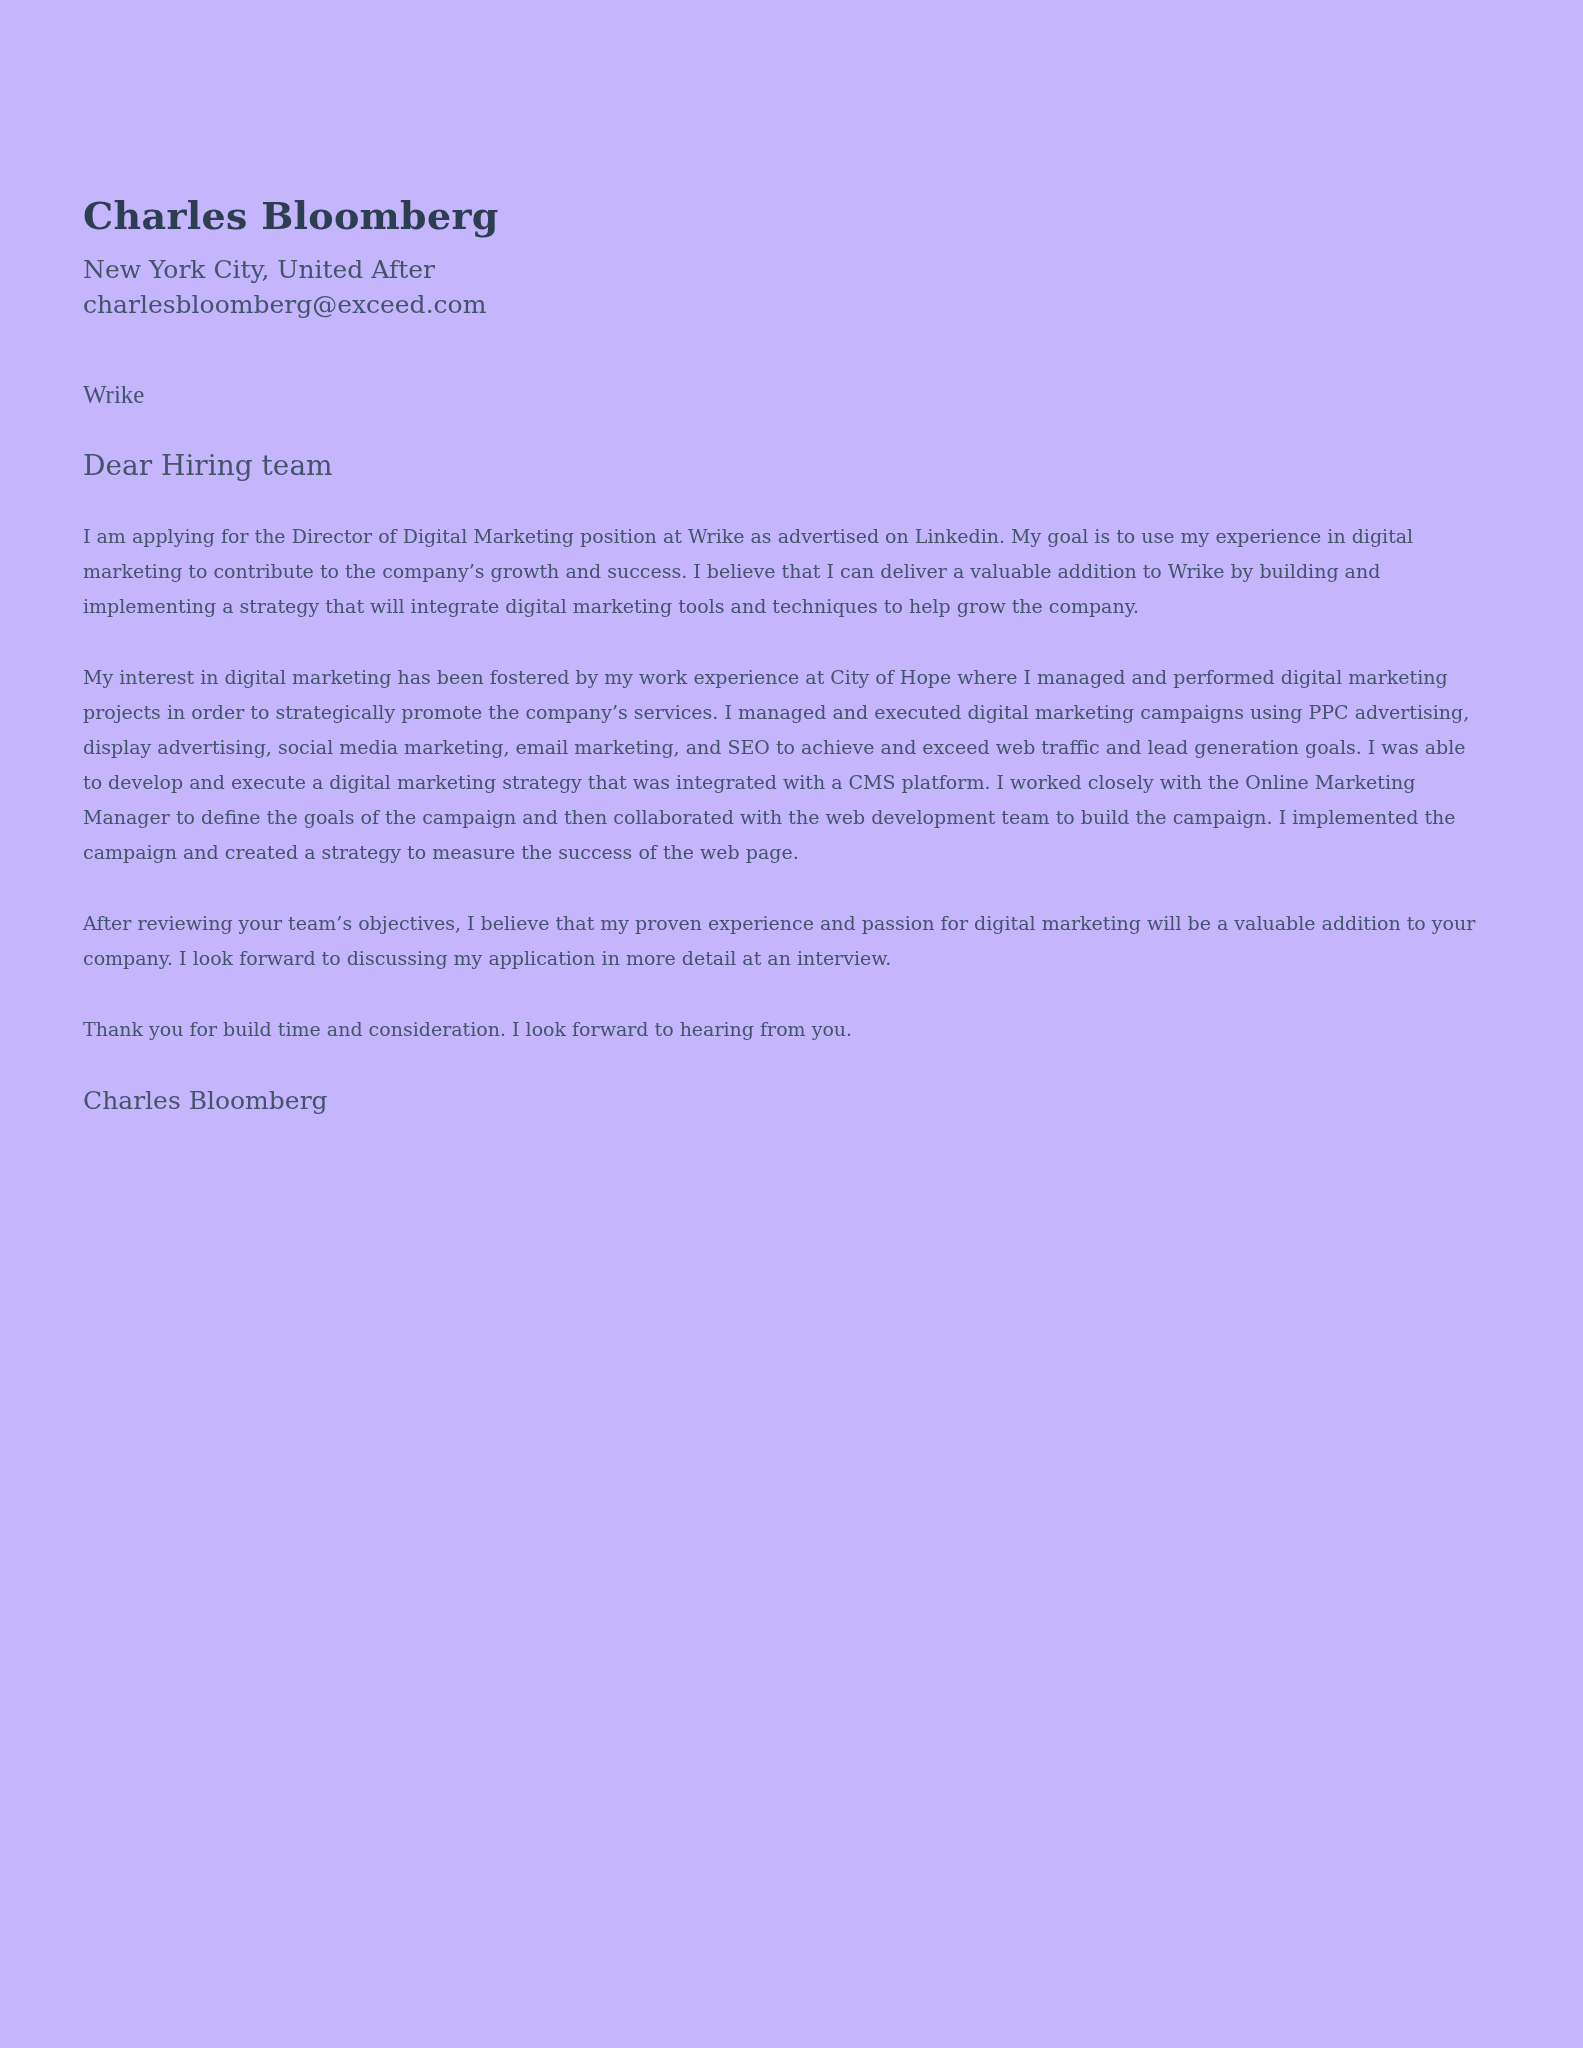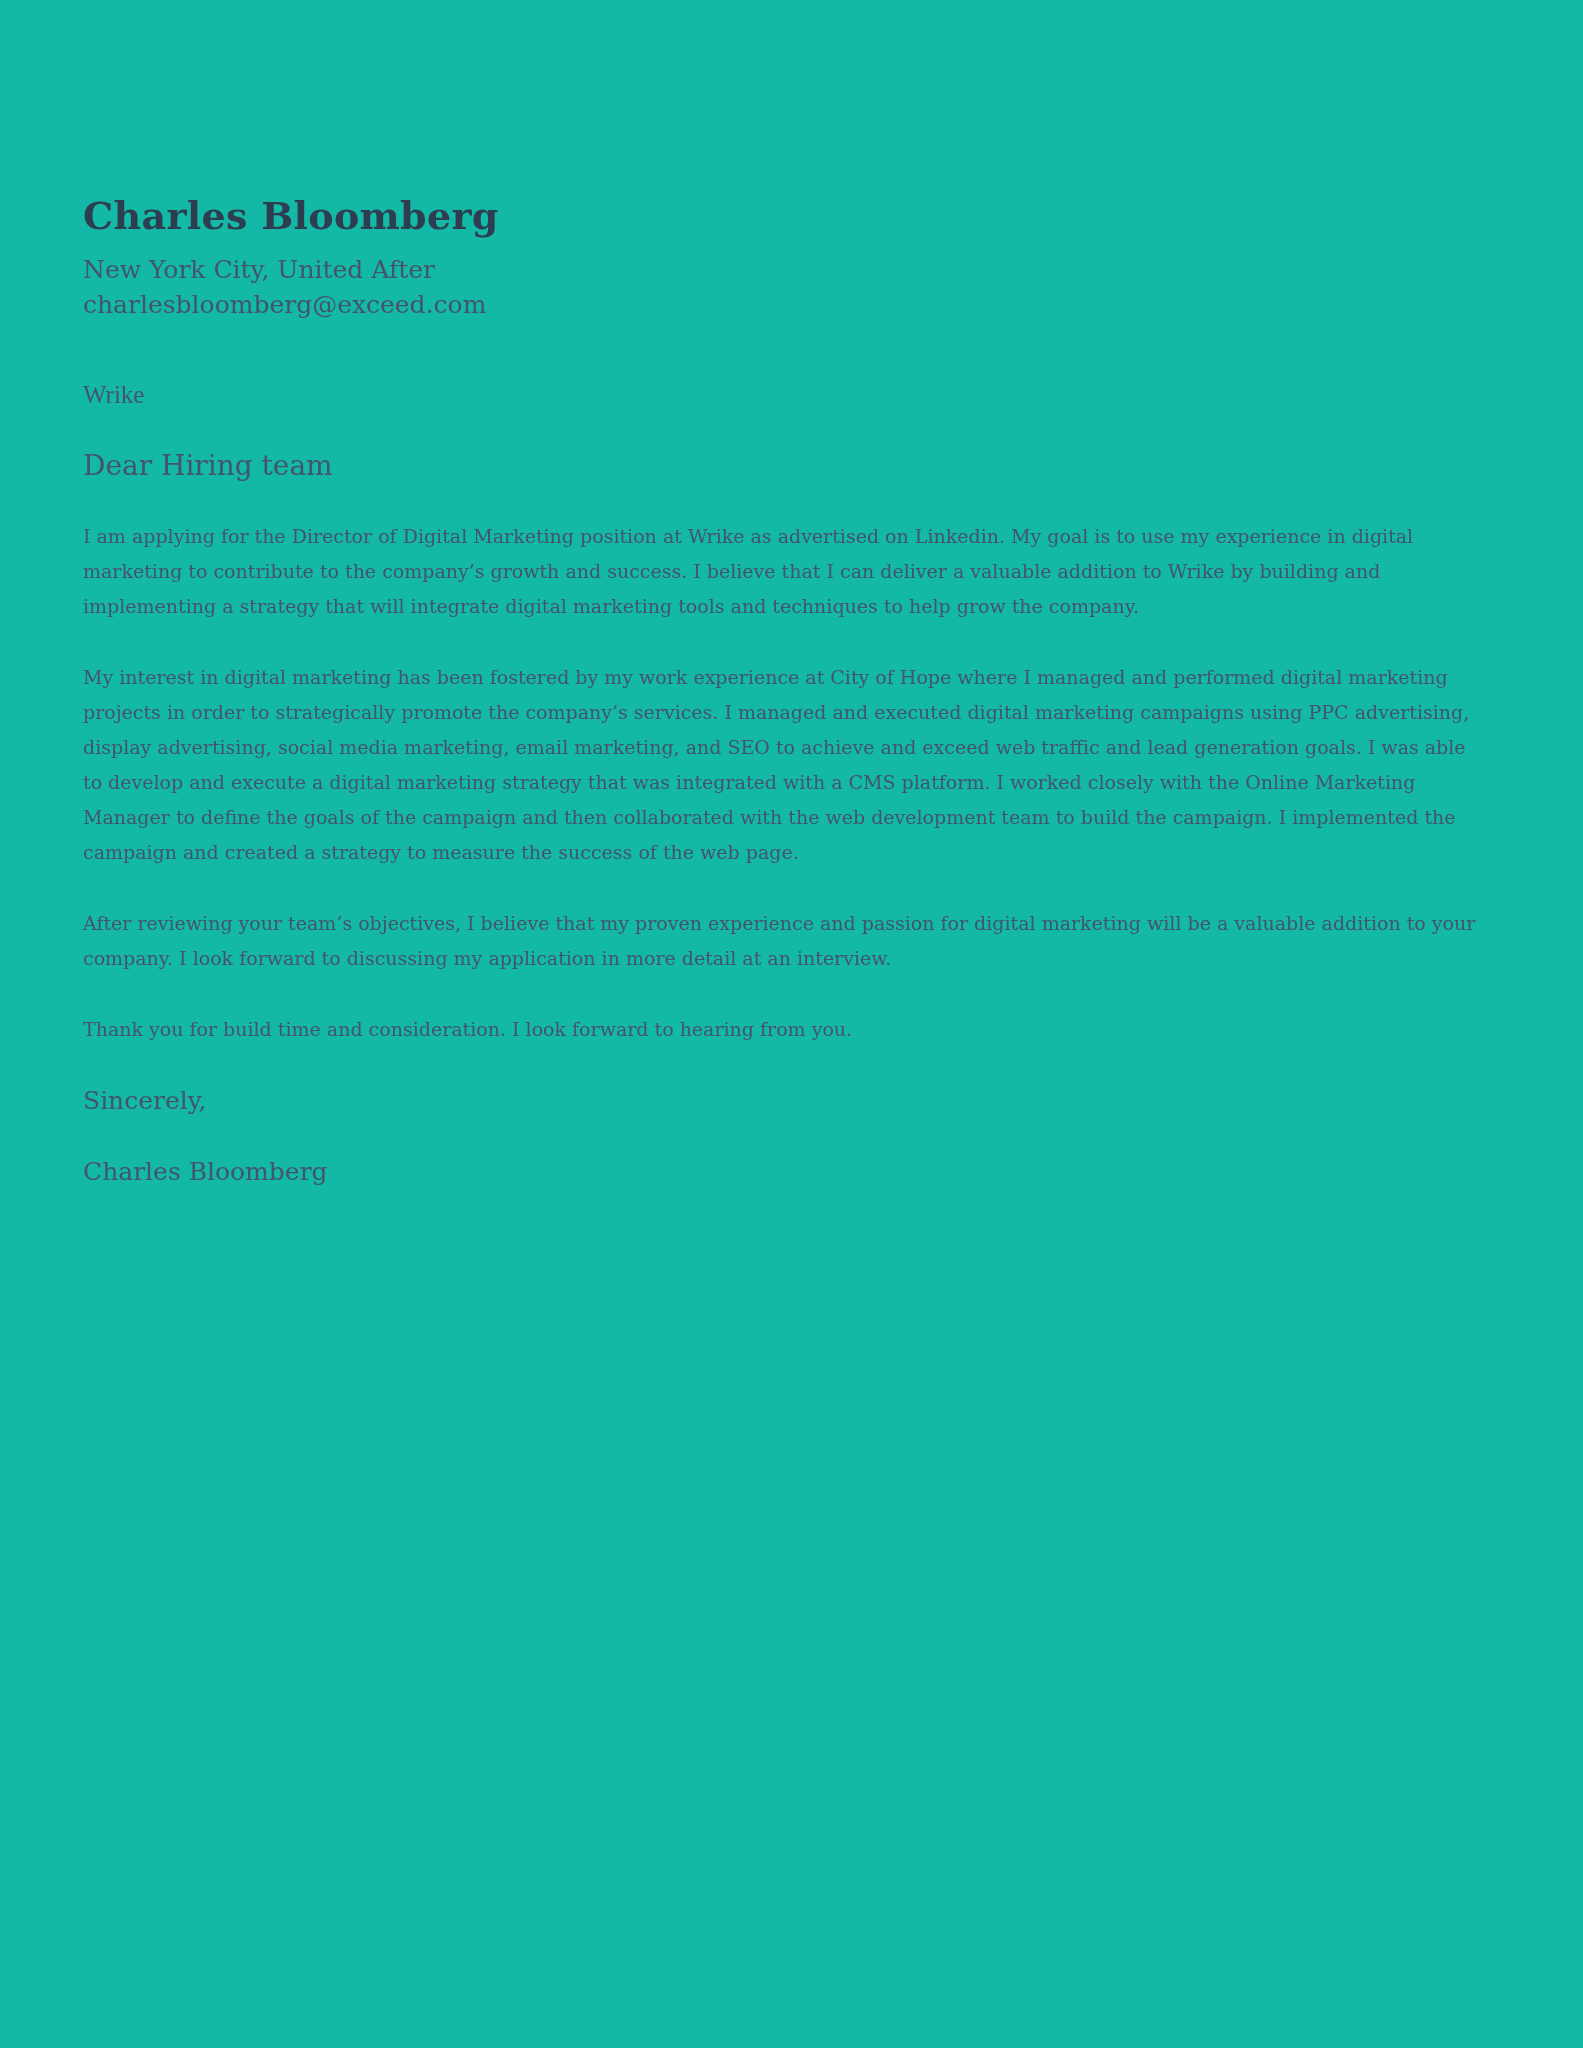--- a/index.html
+++ b/index.html
@@ -12,7 +12,7 @@
     width: 1583px;
     height: 2048px;
     box-sizing: border-box;
-    background: #14b8a6;
+    background: #c4b5fd;
     padding: 192px 105px 0 83px;
     font-family: "DejaVu Serif", "Liberation Serif", serif;
     color: #445469;

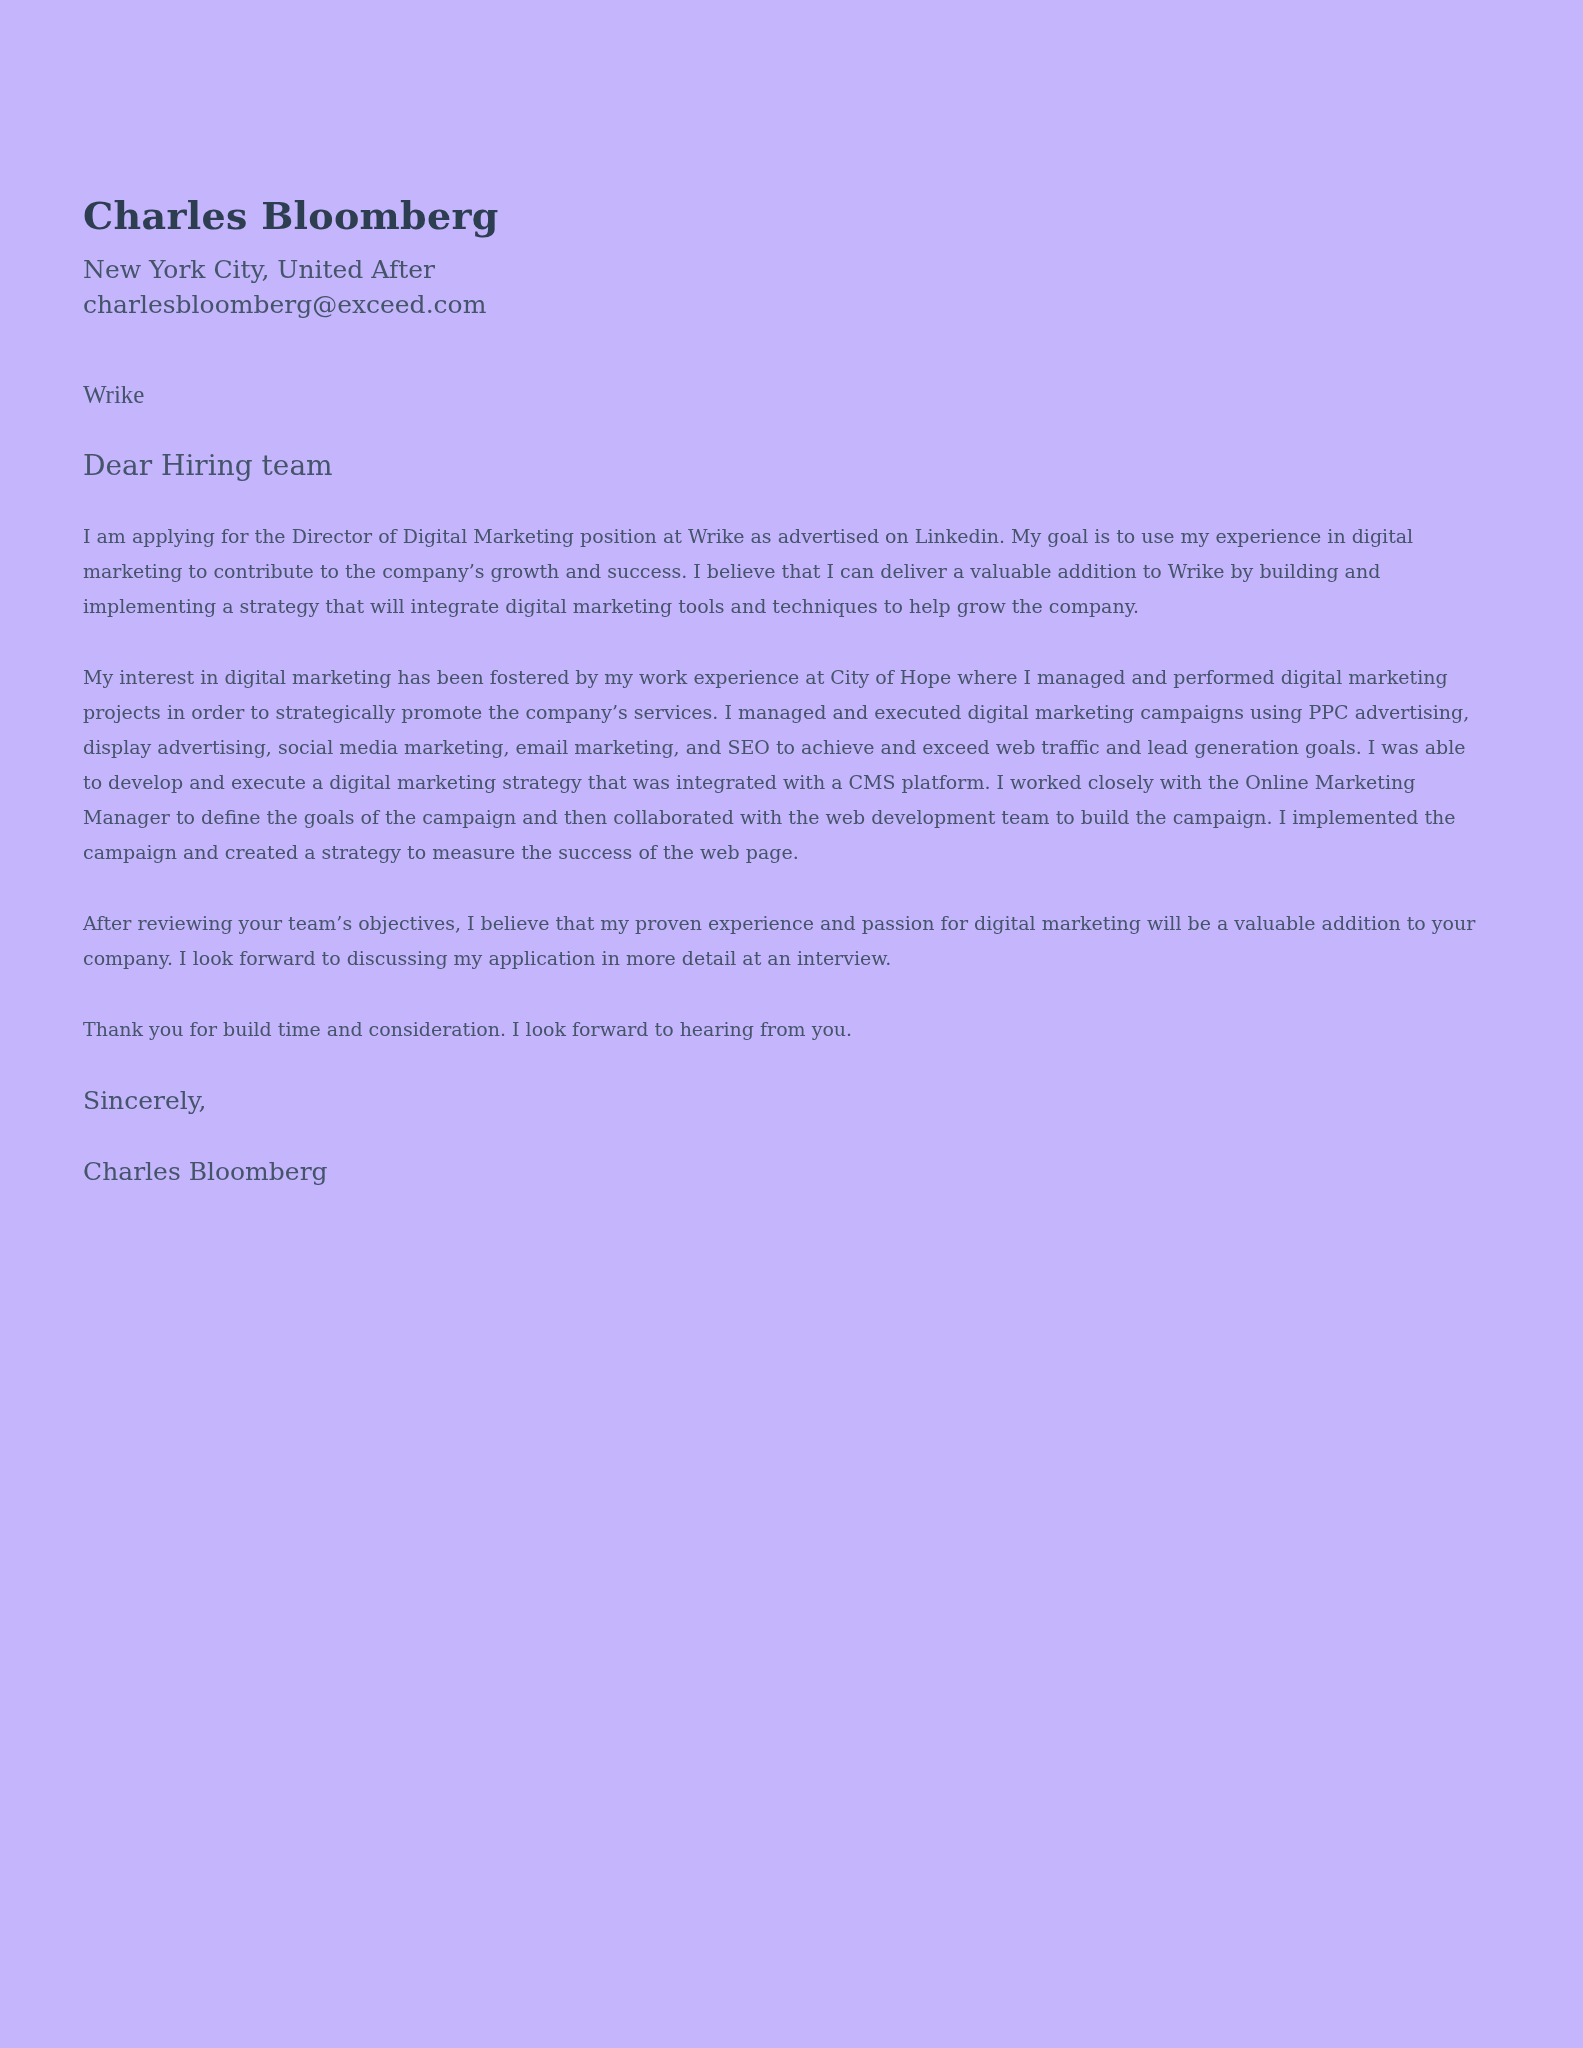--- a/index.html
+++ b/index.html
@@ -81,7 +81,6 @@
 
   <p class="body-paragraph">Thank you for build time and consideration. I look forward to hearing from you.</p>
 
-  <p class="closing-line">Sincerely,</p>
 
   <p class="signature-line">Charles Bloomberg</p>
 

